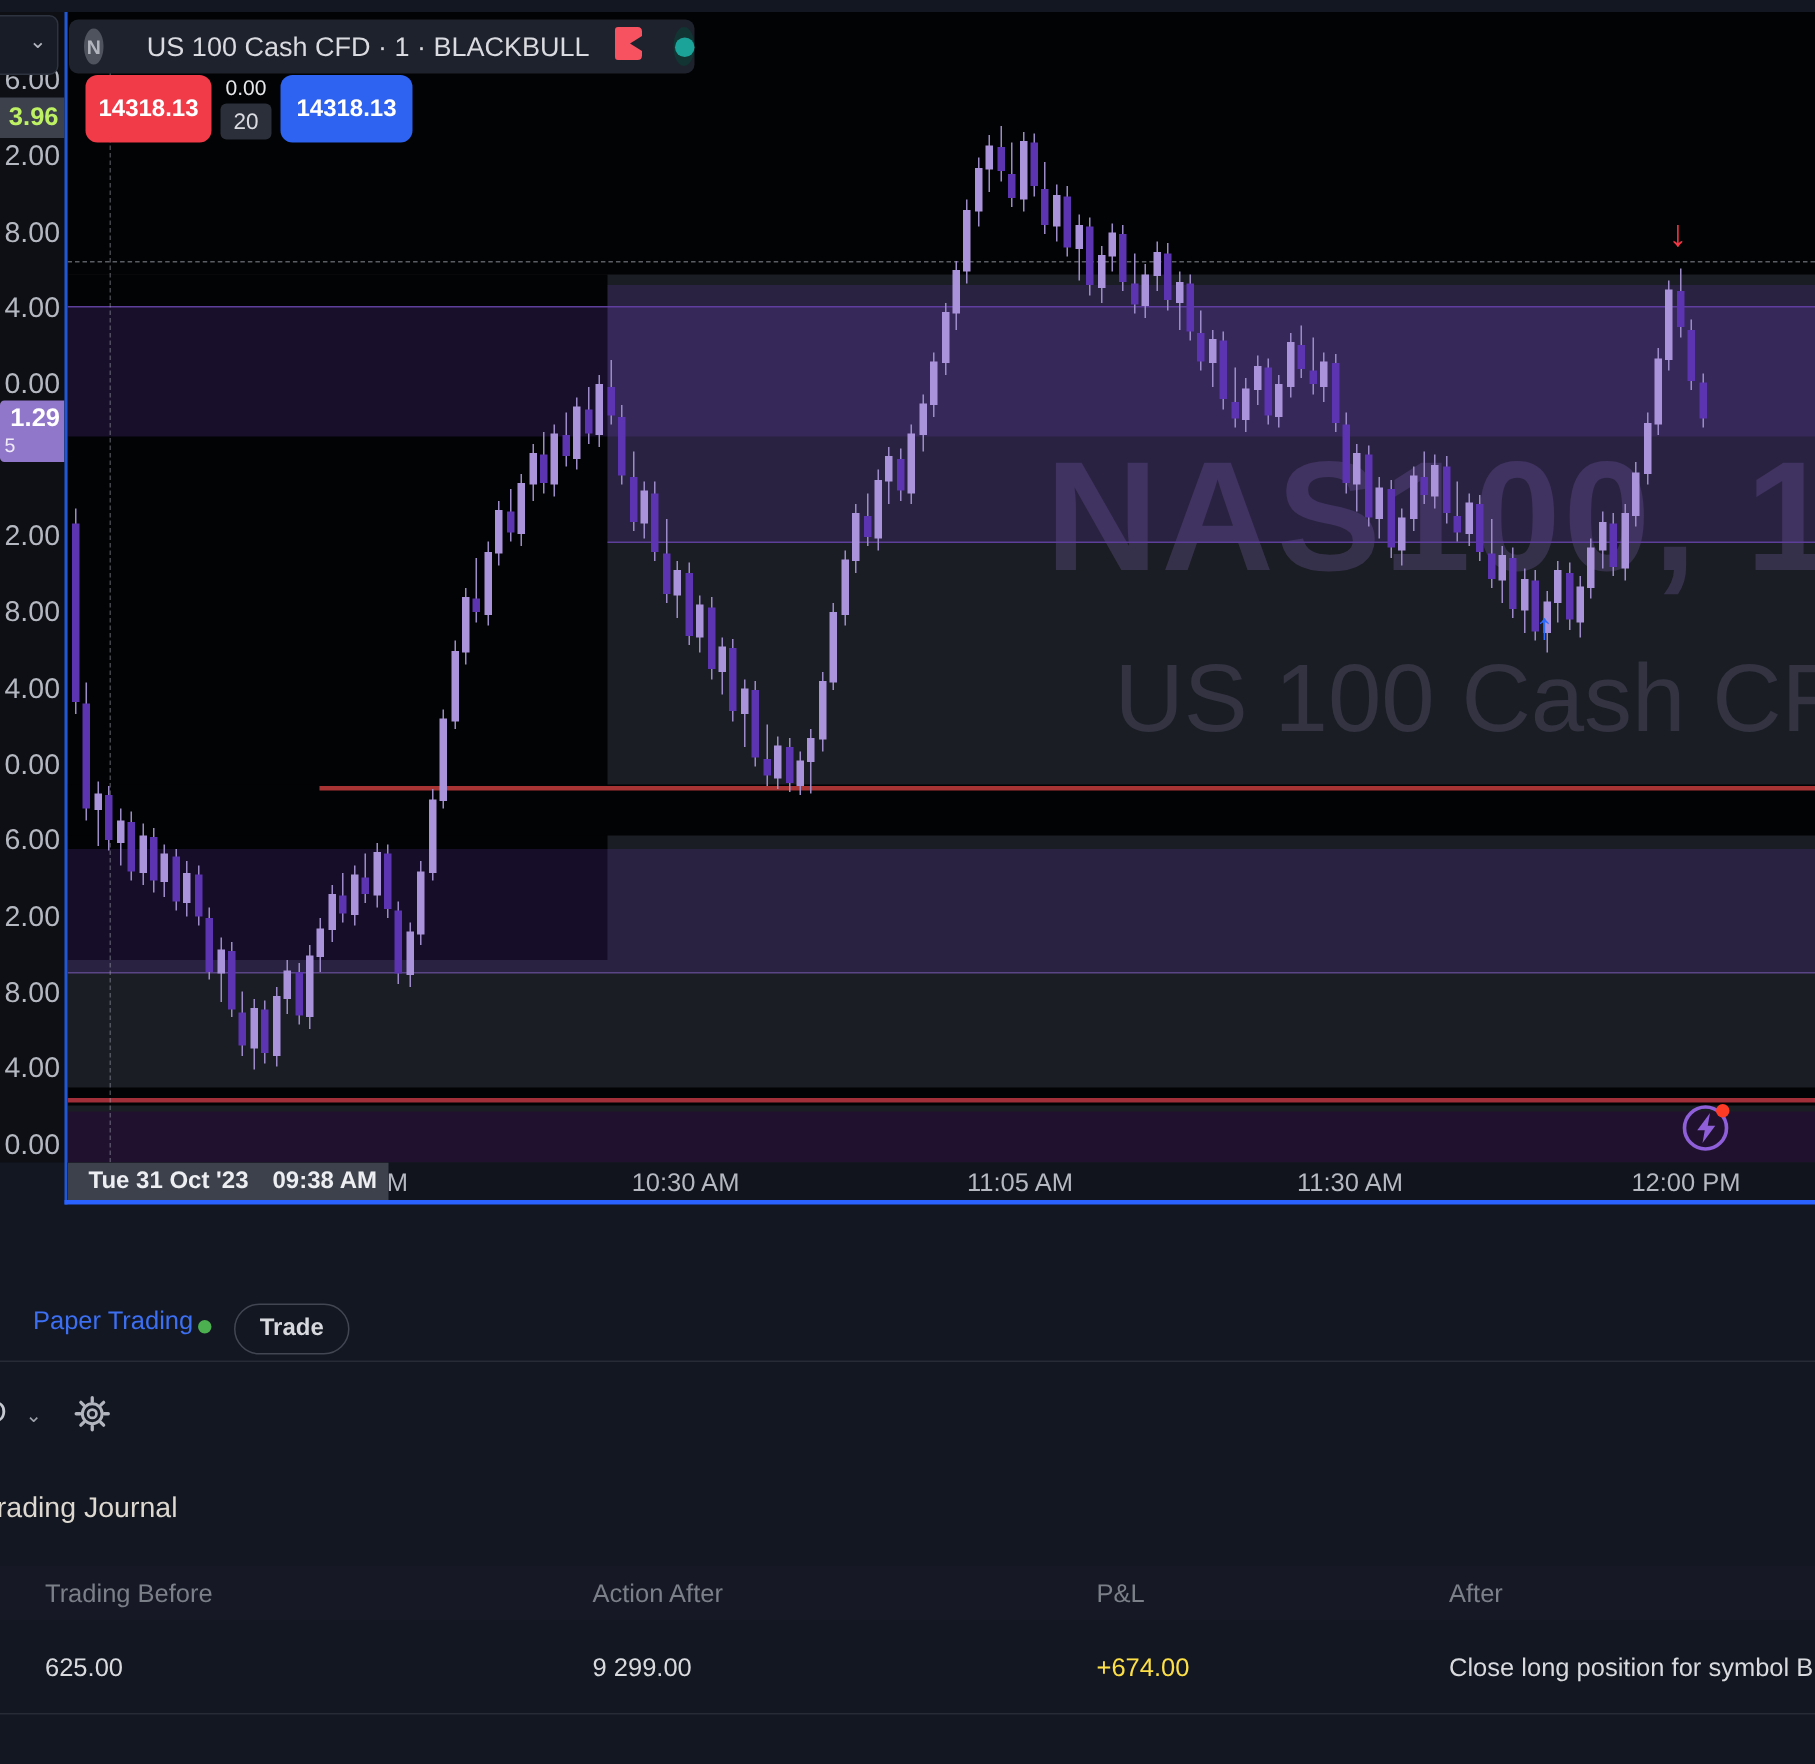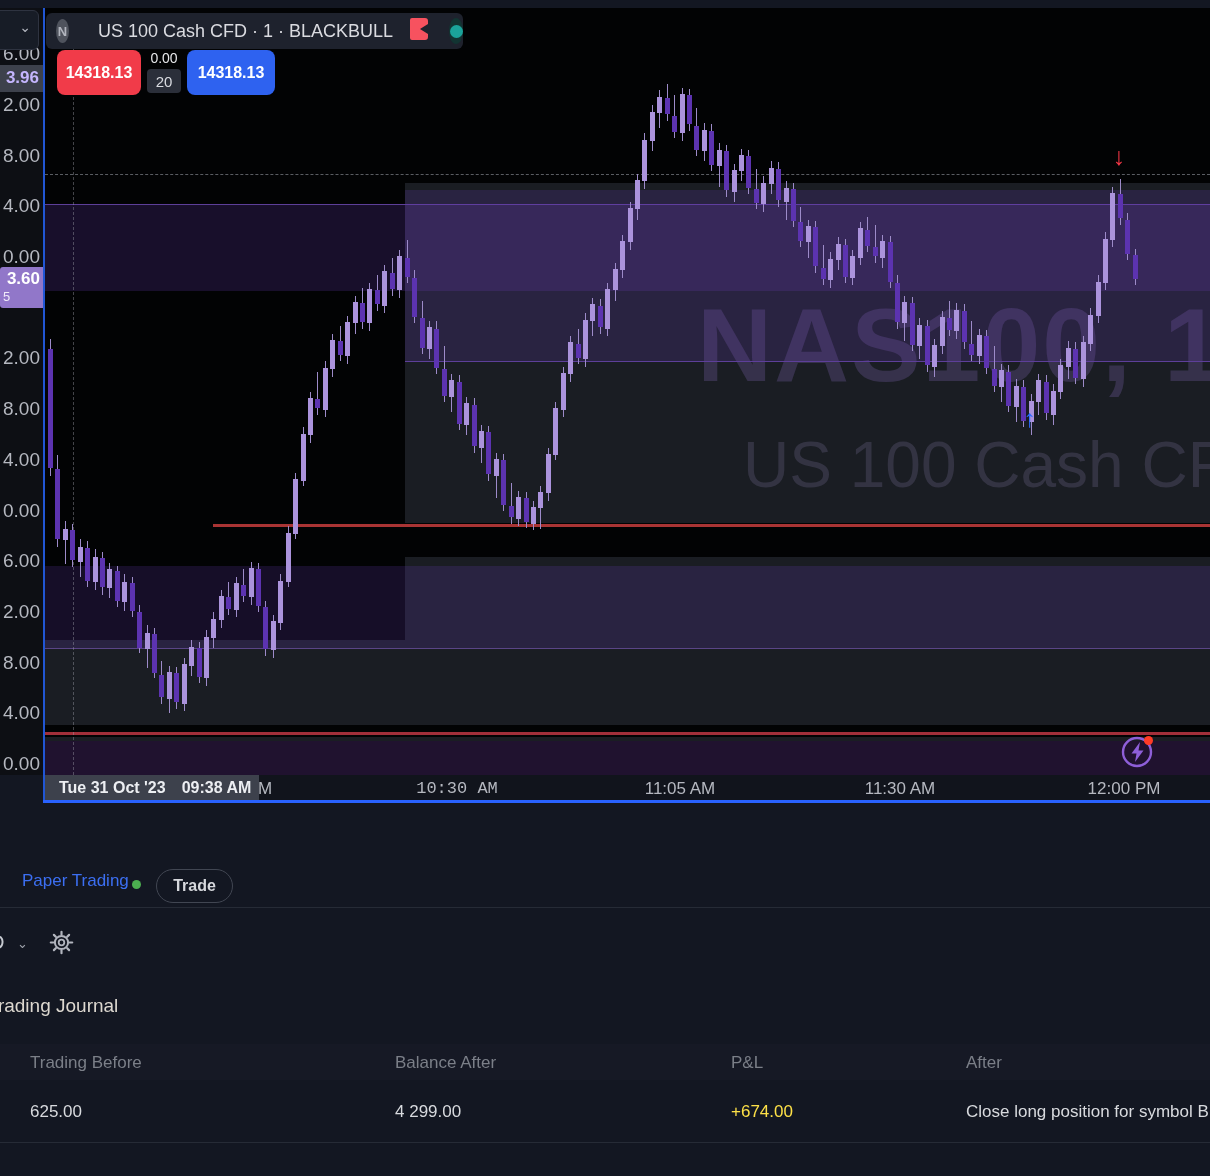--- a/index.html
+++ b/index.html
@@ -53,7 +53,7 @@
   #paxis{left:0;top:8px;width:43px;height:767px;background:#0d0f14;overflow:hidden;}
   .ptick{position:absolute;right:3px;font-size:19px;color:#b5b8c0;}
   #cross-price{left:0;top:57px;width:43px;height:27px;background:#3d414c;}
-  #cross-price span{position:absolute;right:4px;top:3px;font-size:17px;font-weight:700;color:#c4b5fd;}
+  #cross-price span{position:absolute;right:4px;top:3px;font-size:17px;font-weight:700;color:#bef264;}
   #last-price{left:0;top:259px;width:43px;height:41px;background:#9177c9;border-radius:3px 0 0 3px;}
   #last-price .lp{position:absolute;right:3px;top:2px;font-size:17px;font-weight:700;color:#fff;}
   #last-price .cd2{position:absolute;left:3px;top:22px;font-size:13px;color:#efeaf8;}

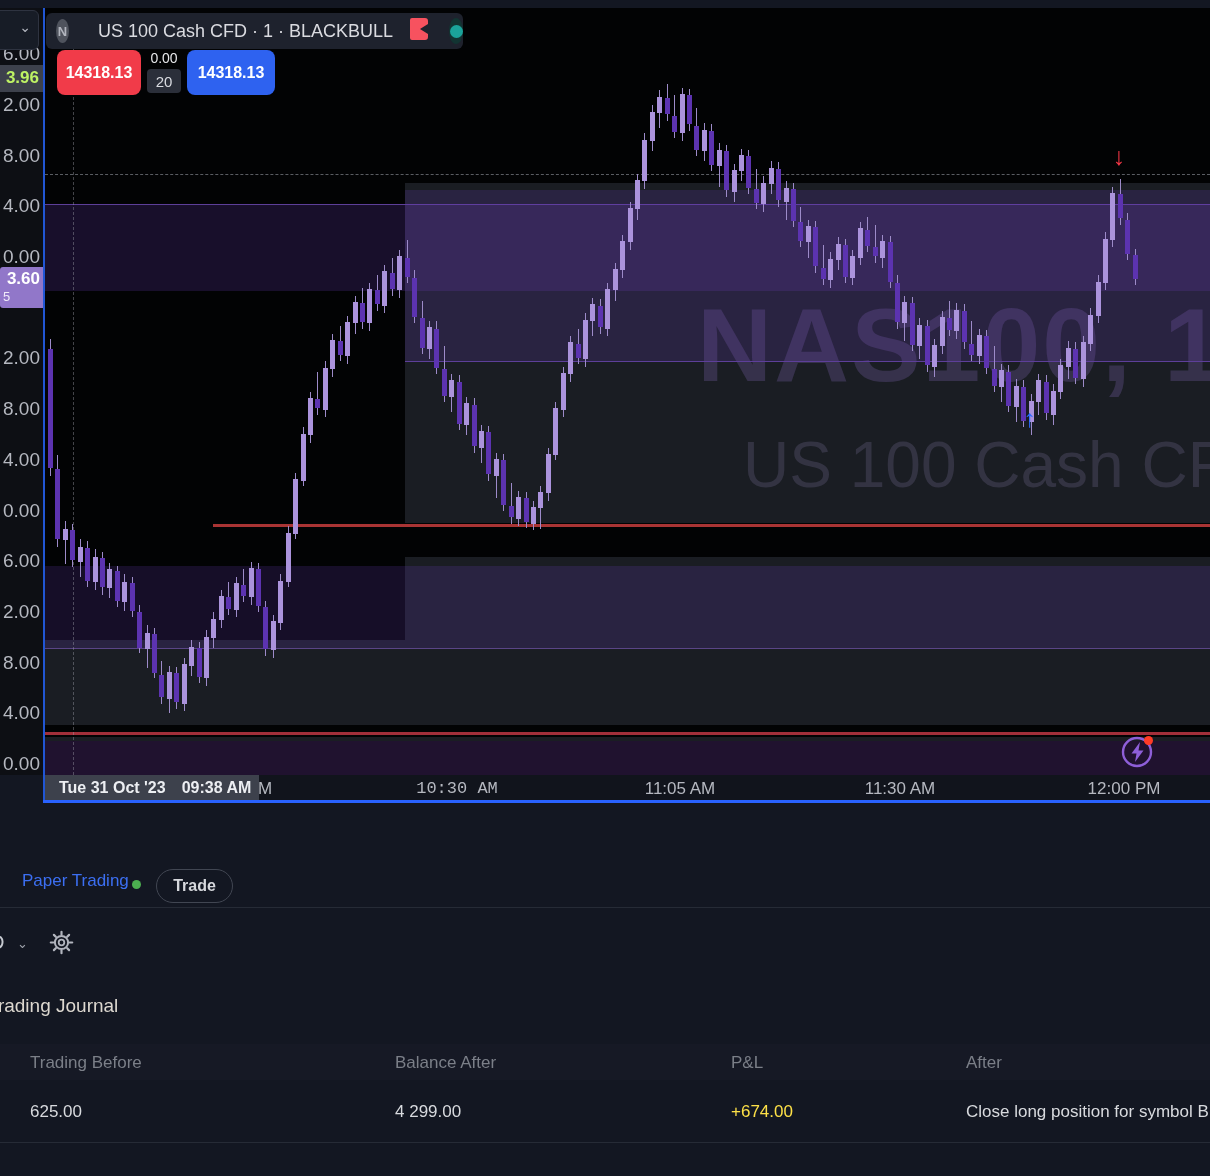--- a/index.html
+++ b/index.html
@@ -461,7 +461,7 @@
     <span>3.96</span>
   </div>
   <div id="last-price" class="abs">
-    <span class="lp">3.60</span>
+    <span class="lp">1.29</span>
     <span class="cd2">5</span>
   </div>
 </div>

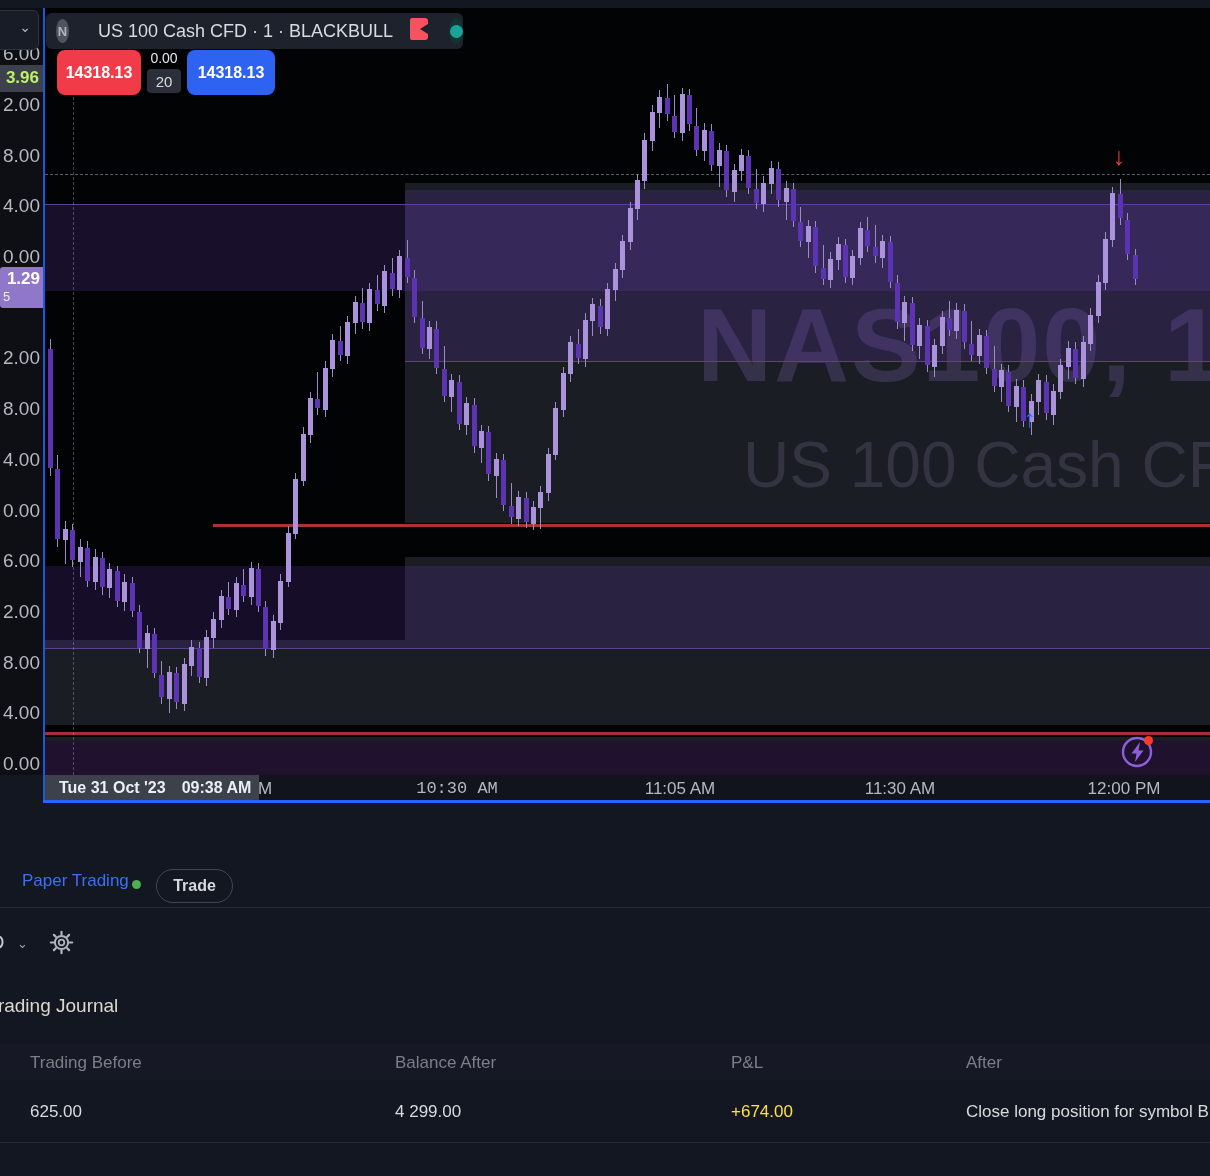--- a/index.html
+++ b/index.html
@@ -473,7 +473,7 @@
 <div id="taxis" class="abs">
   <div id="tticks">
       <span class="ttick" style="left: 220px;">M</span>
-      <span class="ttick" style="left: 412px; font-family: Liberation Mono, monospace;">10:30 AM</span>
+      <span class="ttick" style="left: 412px;">10:30 AM</span>
       <span class="ttick" style="left: 635px;">11:05 AM</span>
       <span class="ttick" style="left: 855px; text-align: right;">11:30 AM</span>
       <span class="ttick" style="left: 1079px;">12:00 PM</span>

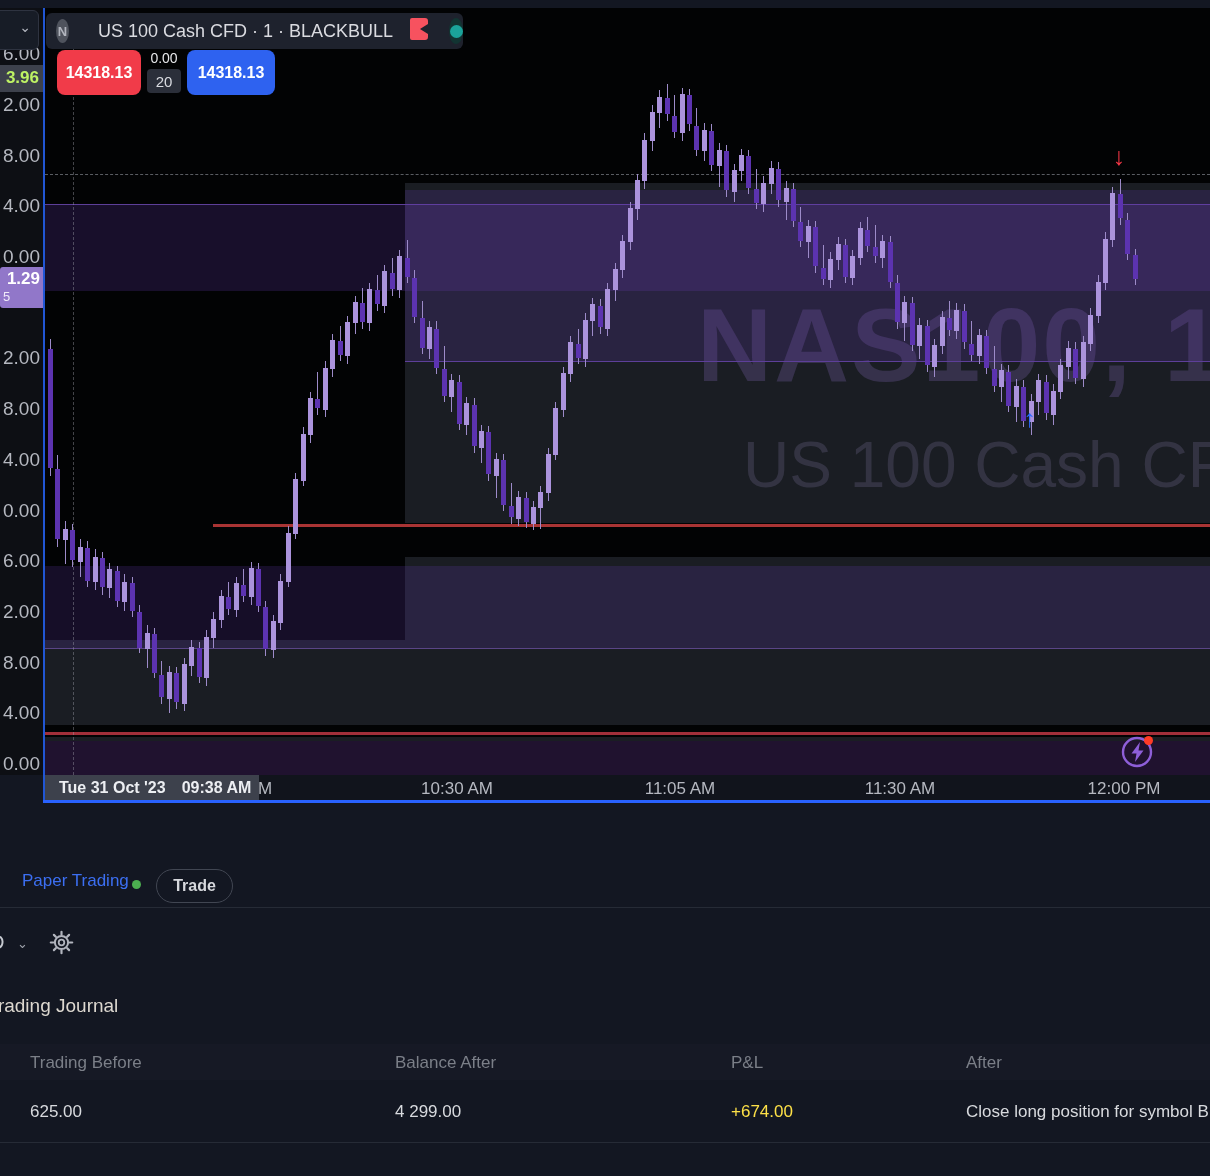--- a/index.html
+++ b/index.html
@@ -514,7 +514,7 @@
 
 <div id="thead" class="abs"></div>
 <div class="th" style="left:30px">Trading Before</div>
-<div class="th" style="left:395px">Balance After</div>
+<div class="th" style="left:395px">Action After</div>
 <div class="th" style="left:731px">P&amp;L</div>
 <div class="th" style="left:966px">After</div>
 

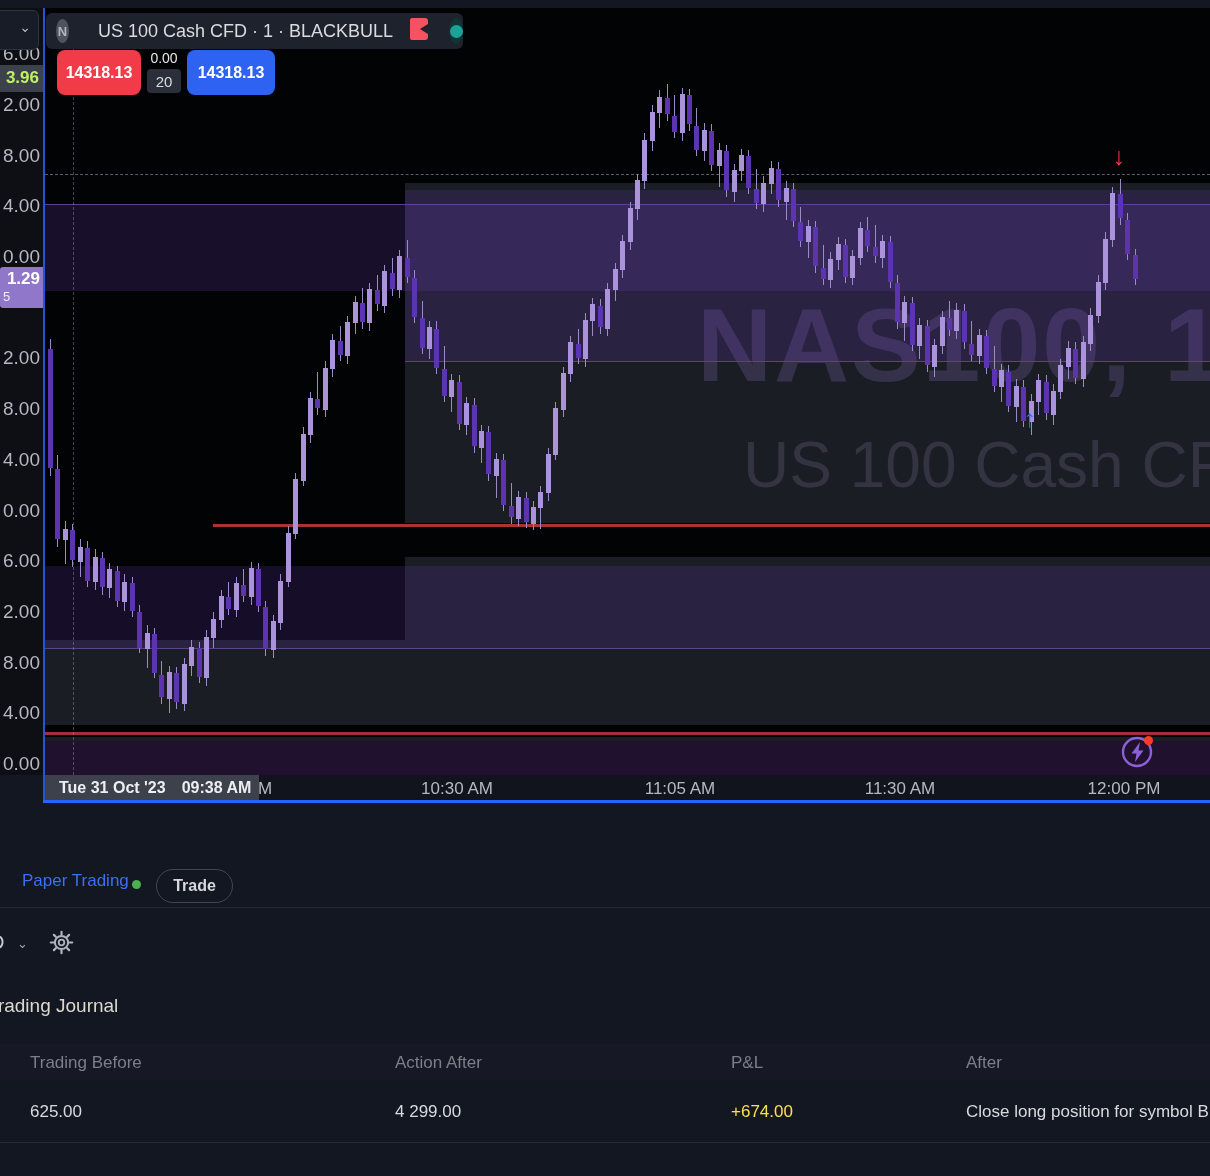--- a/index.html
+++ b/index.html
@@ -520,7 +520,7 @@
 
 <div>
   <div class="td" style="left:30px">625.00</div>
-  <div class="td" style="left:395px">4 299.00</div>
+  <div class="td" style="left:395px">9 299.00</div>
   <div class="td" id="pnl-cell" style="left:731px">+674.00</div>
   <div class="td" style="left:966px">Close long position for symbol B</div>
 </div>

